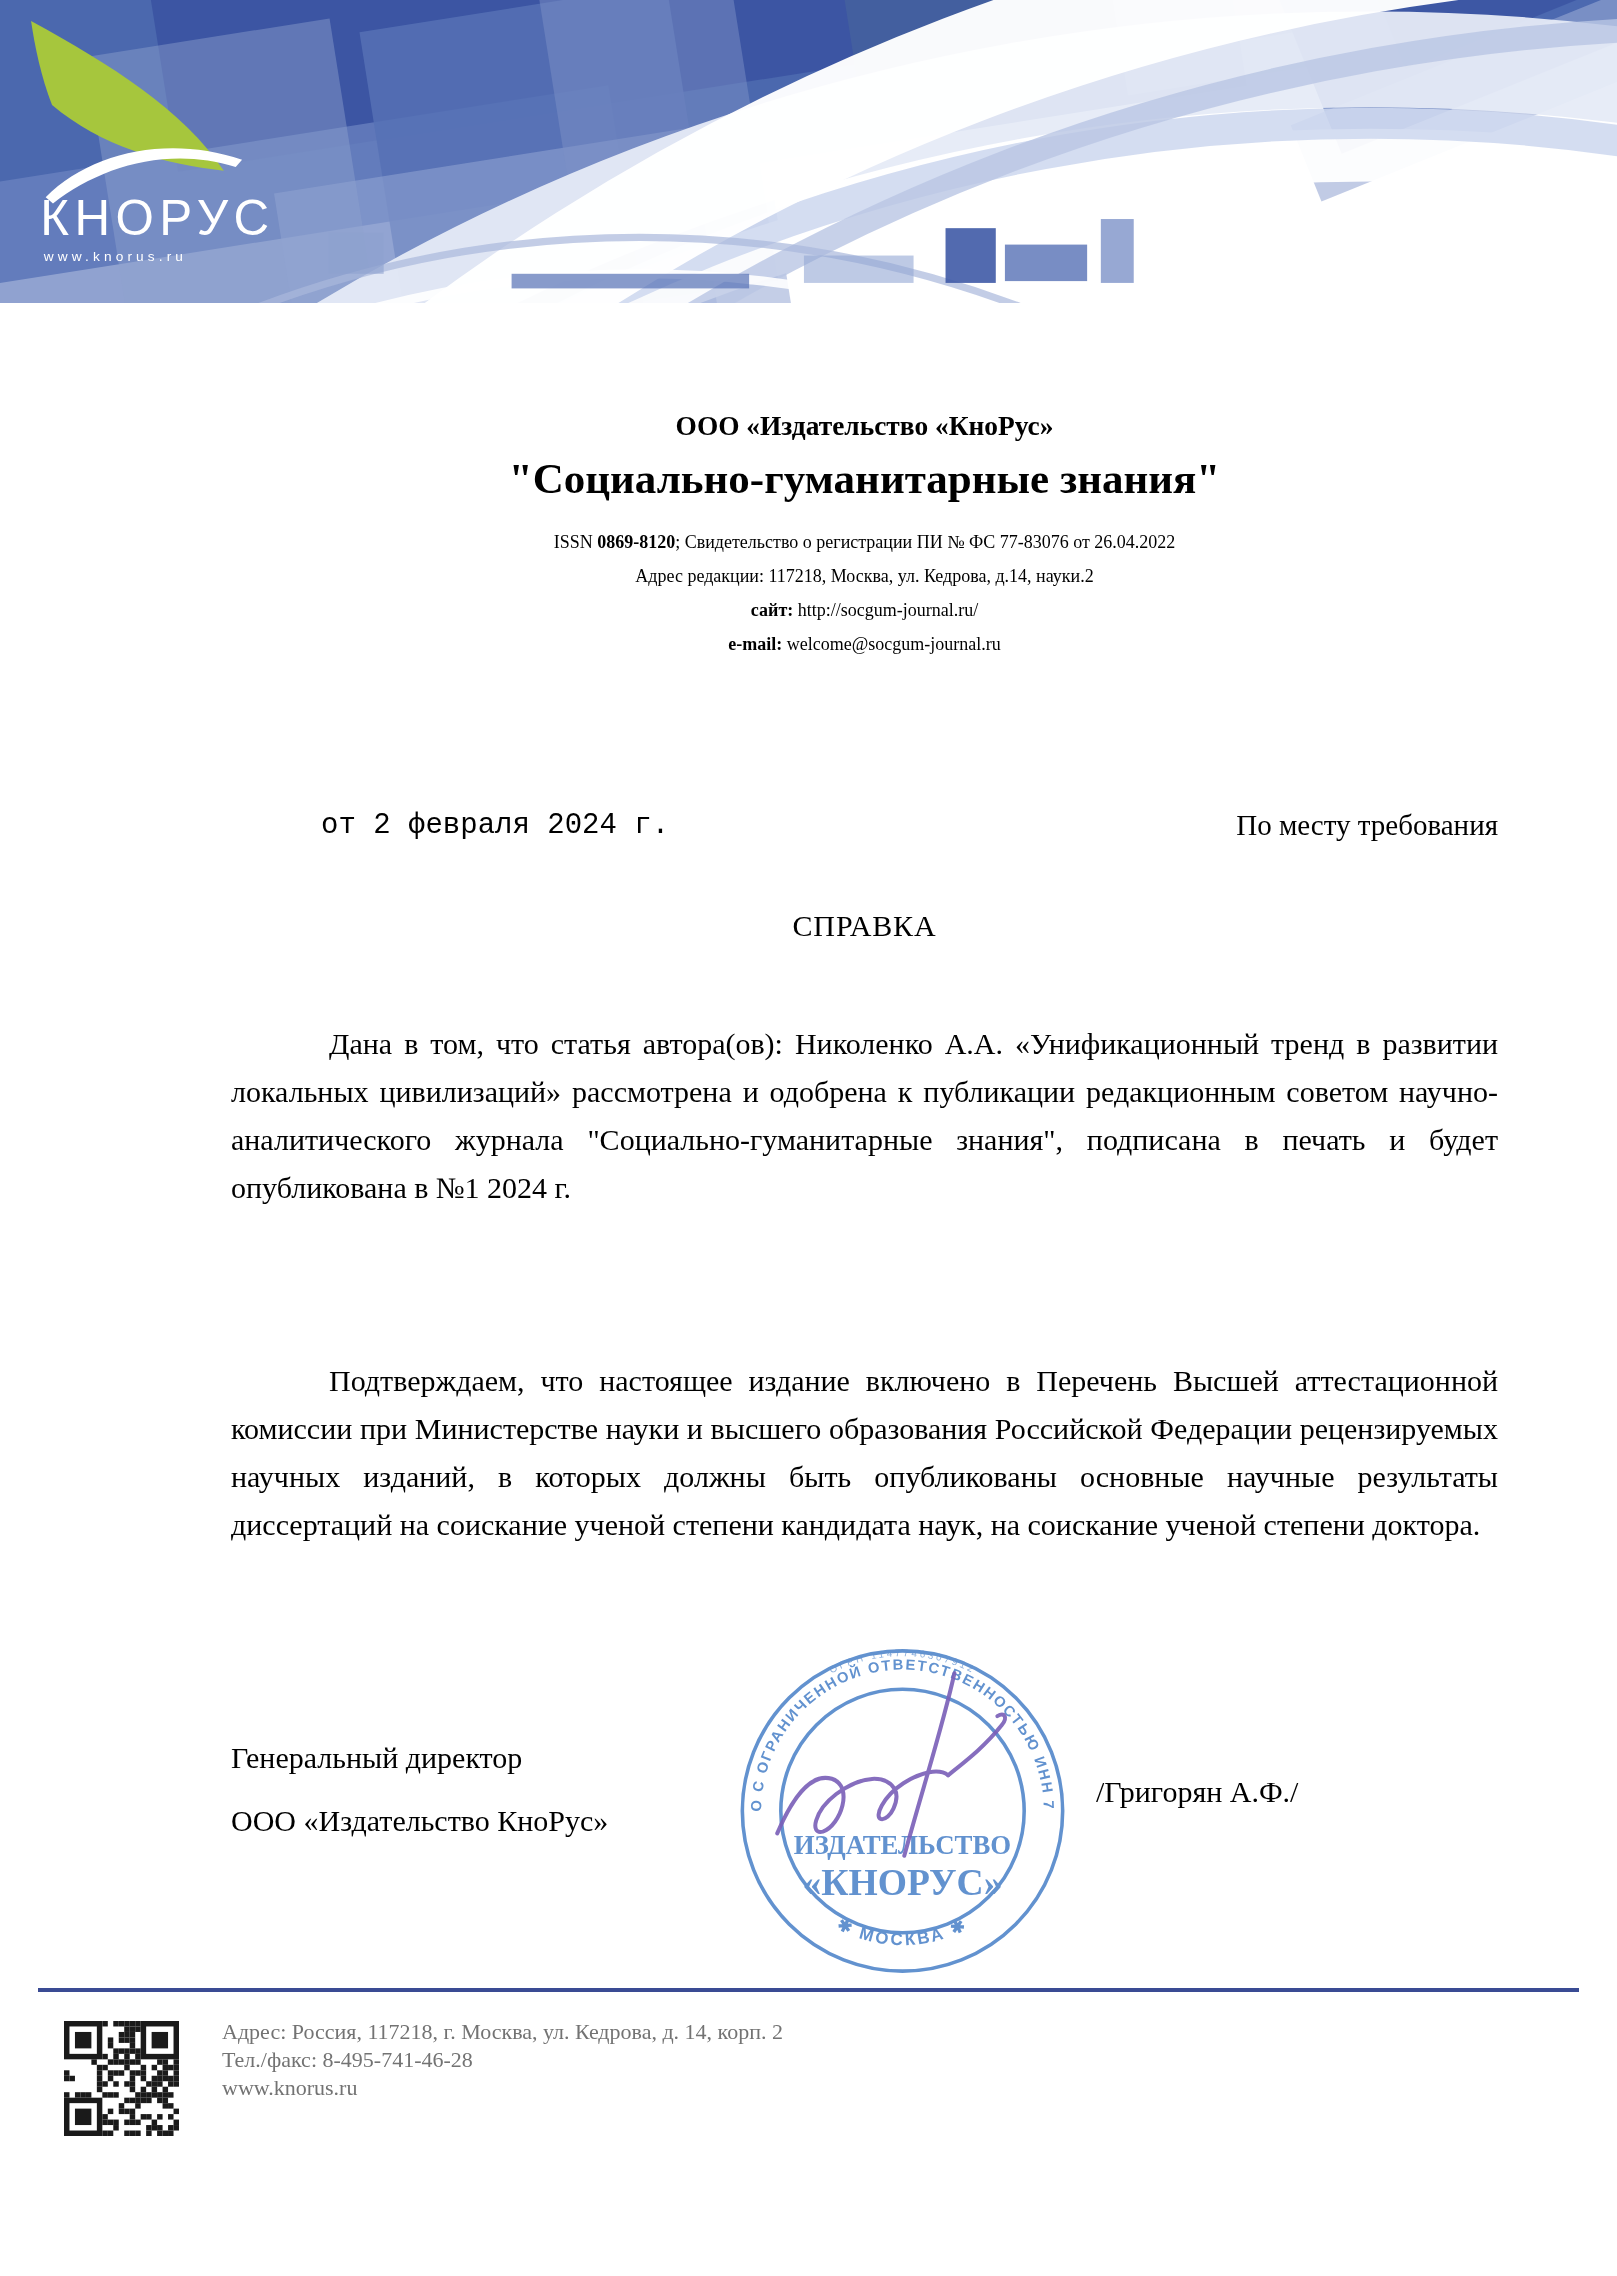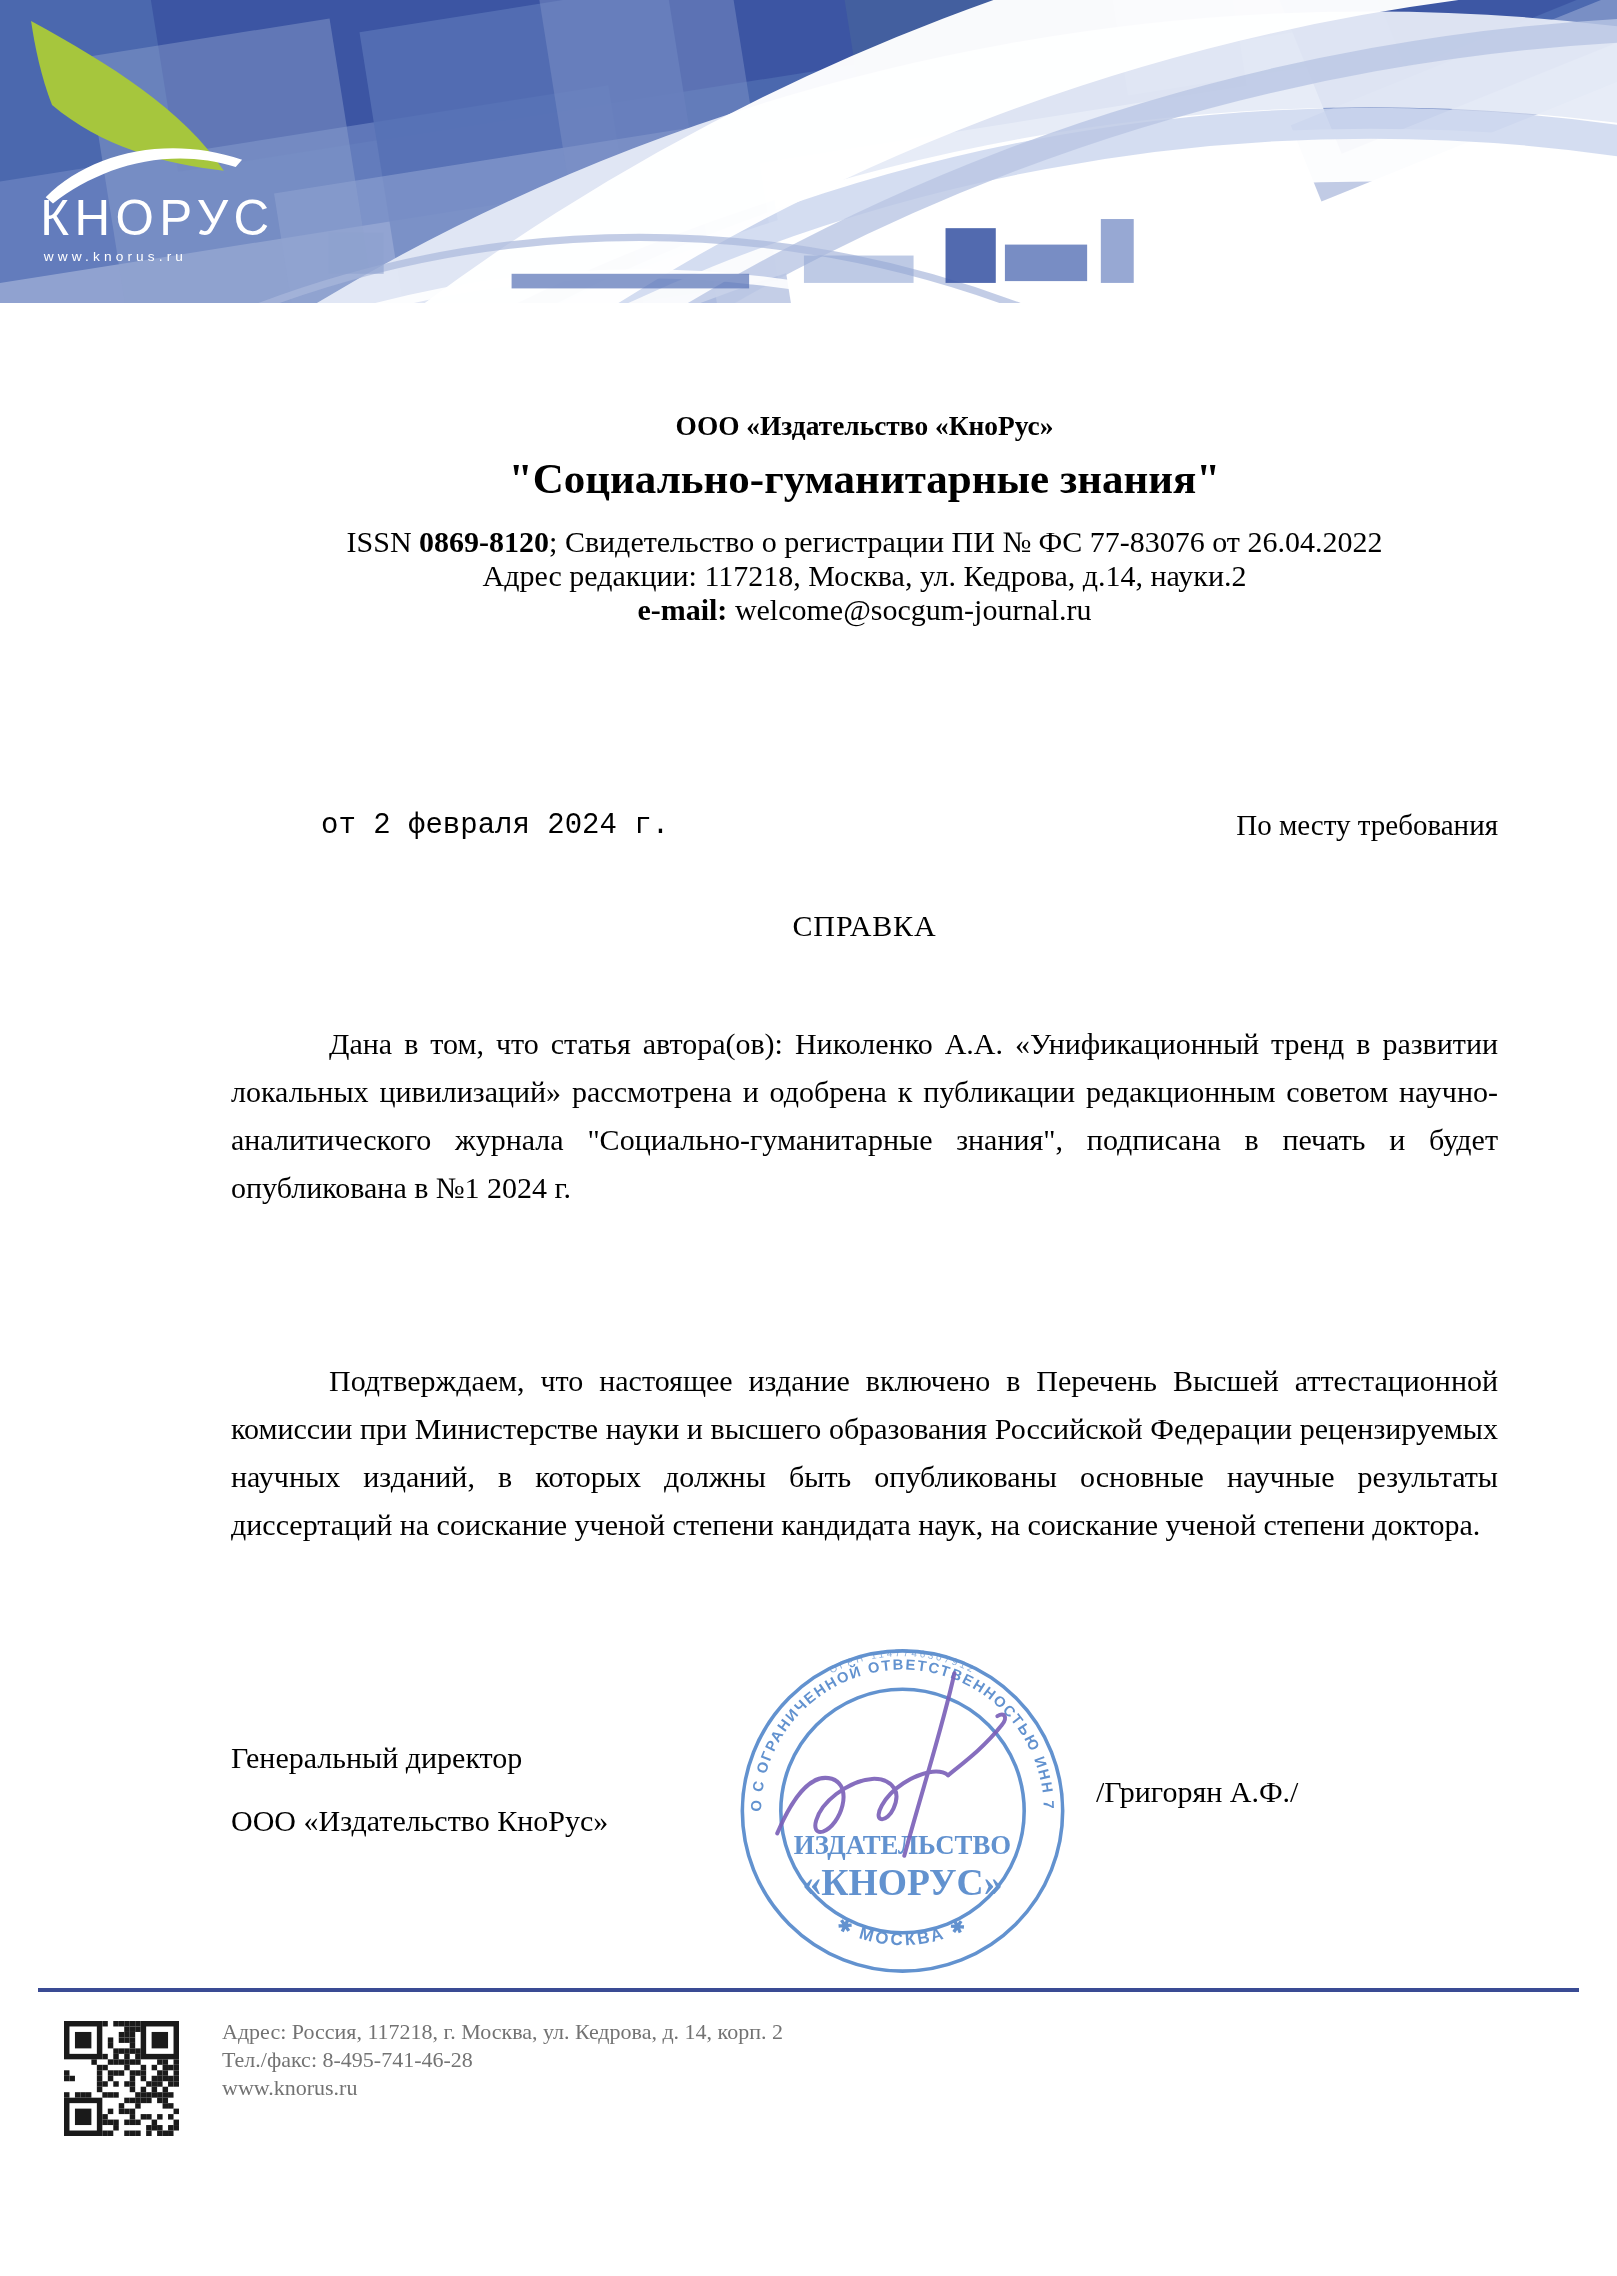--- a/index.html
+++ b/index.html
@@ -15,7 +15,7 @@
   .lh-org{font-size:27.4px;font-weight:bold;line-height:35px;}
   .lh-pub{font-size:26.5px;line-height:34px;margin-top:3.7px;}
   .lh-journal{font-size:43px;font-weight:bold;line-height:55px;margin-top:7.3px;}
-  .lh-line{font-size:30px;line-height:34px;}
+  .lh-line{font-size:18px;line-height:34px;}
   .lh-issn{margin-top:18.3px;}
   .b{font-weight:bold;}
   

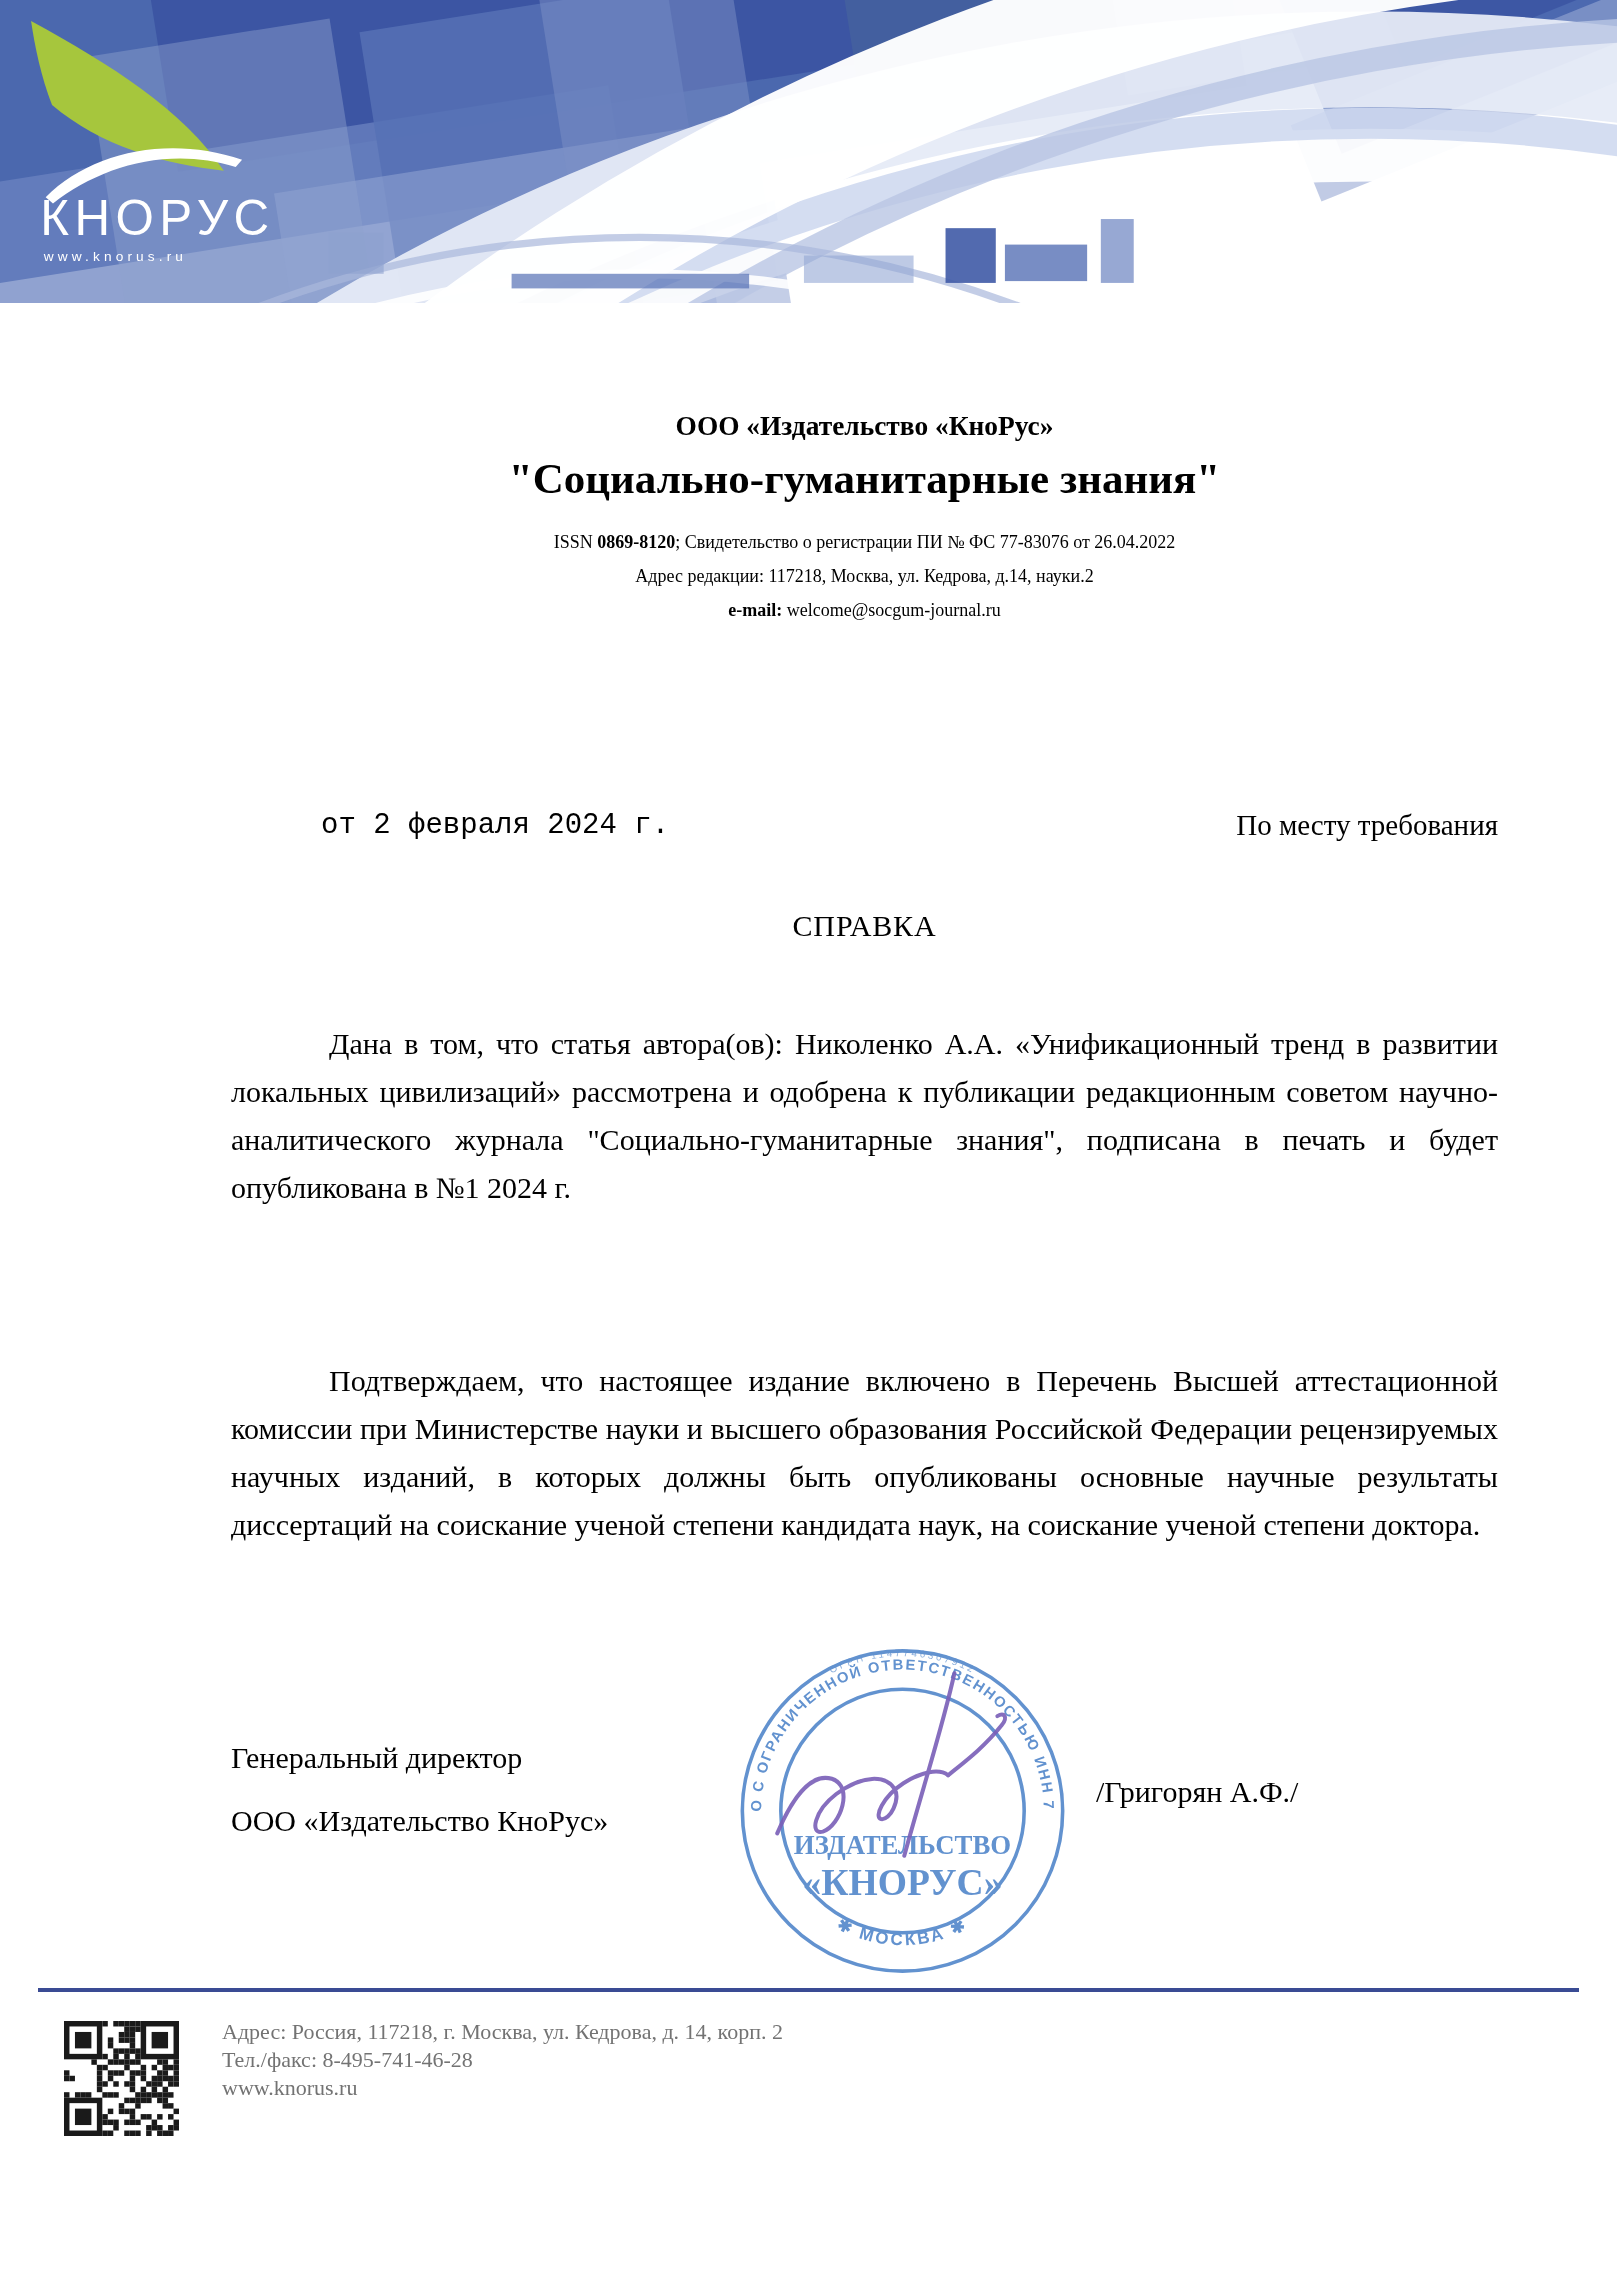--- a/index.html
+++ b/index.html
@@ -98,6 +98,9 @@
       <span>ISSN </span><span class="b">0869-8120</span><span>; Свидетельство о регистрации ПИ № ФС 77-83076 от 26.04.2022</span>
     </div>
     <div class="lh-line">Адрес редакции: 117218, Москва, ул. Кедрова, д.14, науки.2</div>
+    <div class="lh-line">
+      <span class="b">сайт:</span><span> http://socgum-journal.ru/</span>
+    </div>
     <div class="lh-line">
       <span class="b">e-mail:</span><span> welcome@socgum-journal.ru</span>
     </div>

